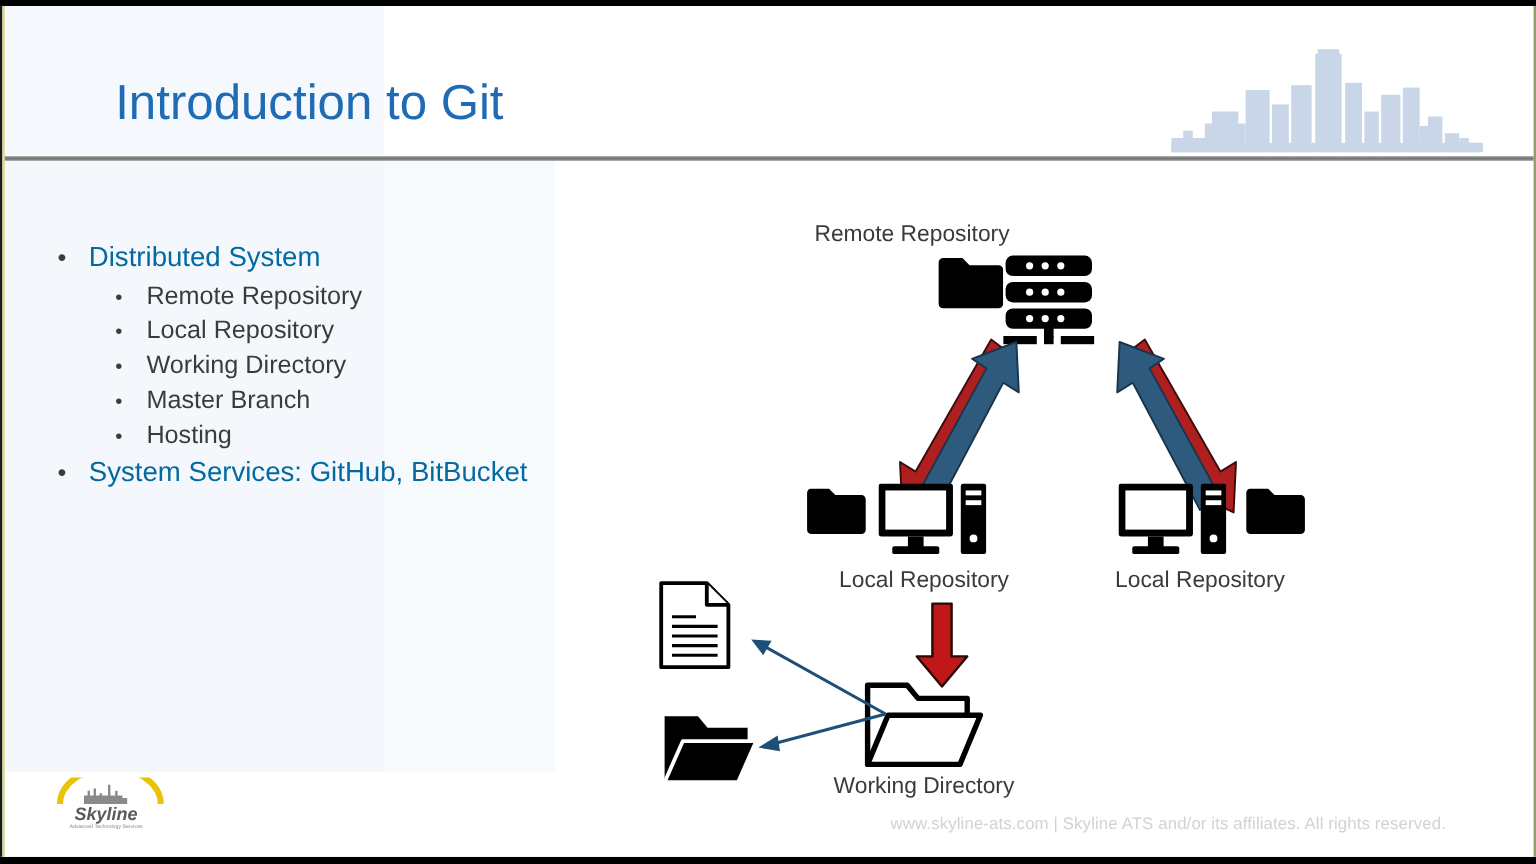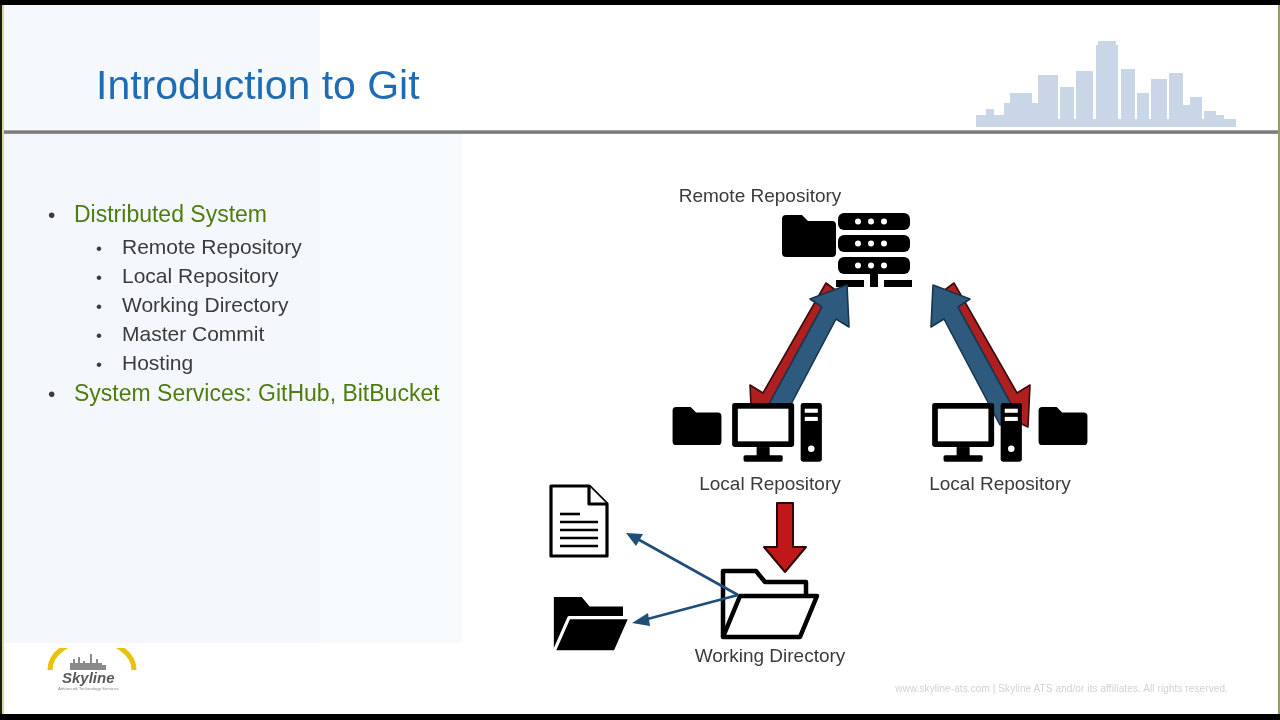--- a/index.html
+++ b/index.html
@@ -116,7 +116,7 @@
     width: 26px; flex: 0 0 26px;
     color: #3b3b3b; font-size: 17px; line-height: 1;
   }
-  .t1 { font-size: 23px; color: #4d7c0f; }
+  .t1 { font-size: 23px; color: #0369a1; }
   .t2 { font-size: 21px; color: #3b3b3b; }
 
   

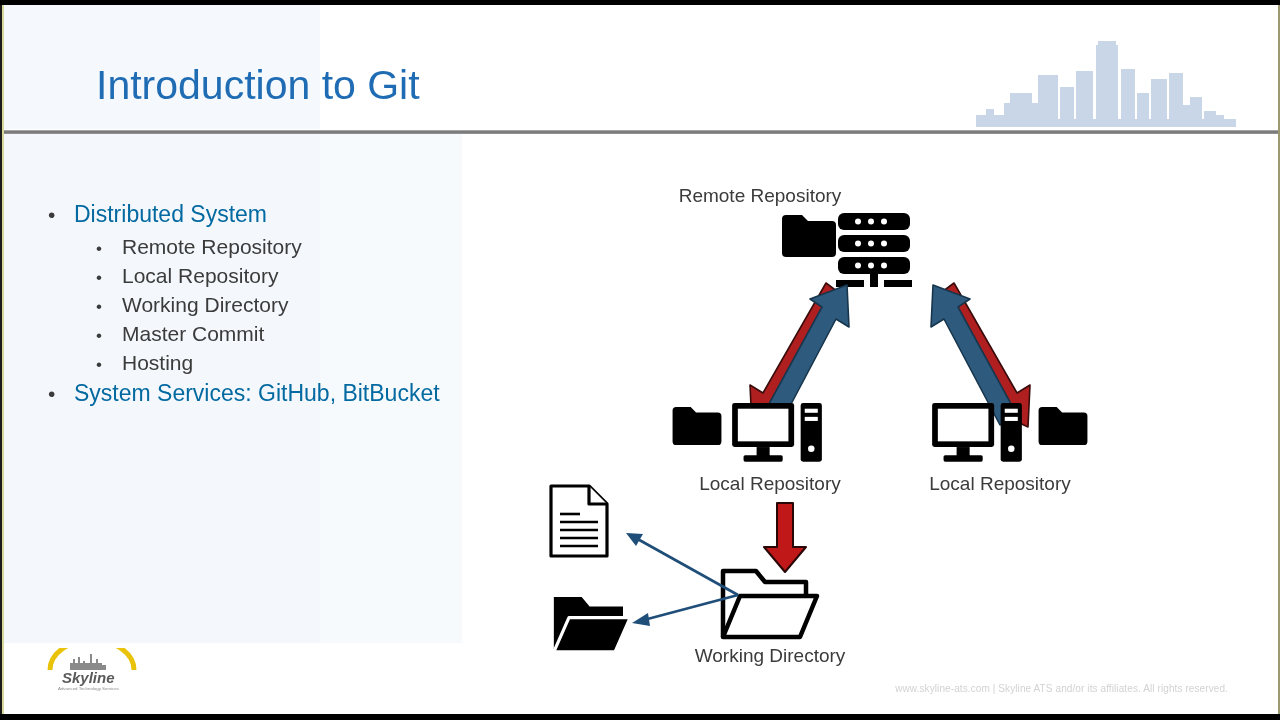--- a/index.html
+++ b/index.html
@@ -215,7 +215,7 @@
 
       <div class="b-row l2">
         <span class="dot2">•</span>
-        <span class="t2">Master Commit</span>
+        <span class="t2">Master Branch</span>
       </div>
 
       <div class="b-row l2">

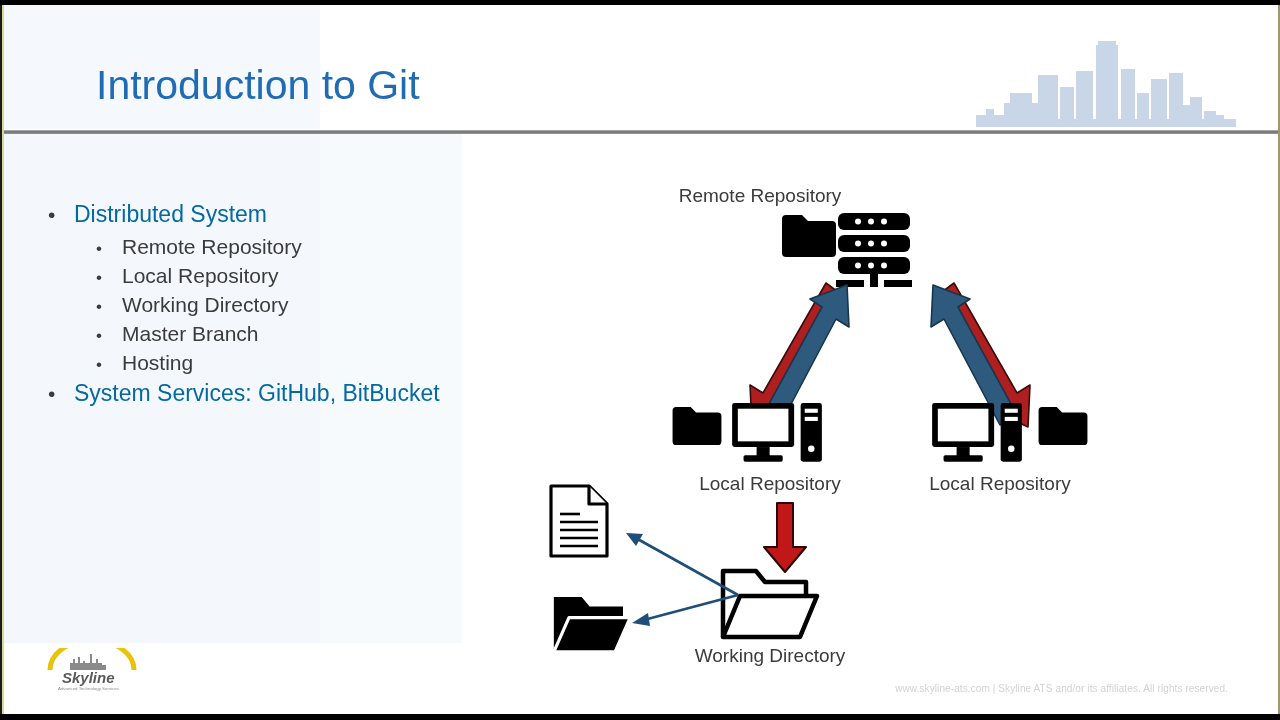--- a/index.html
+++ b/index.html
@@ -142,8 +142,8 @@
   }
   .copyright {
     position: absolute;
-    right: 52px; bottom: 20px;
-    font-size: 10px;
+    right: 75px; bottom: 20px;
+    font-size: 14px;
     color: #d2d2d2;
     white-space: nowrap;
     letter-spacing: 0.1px;

